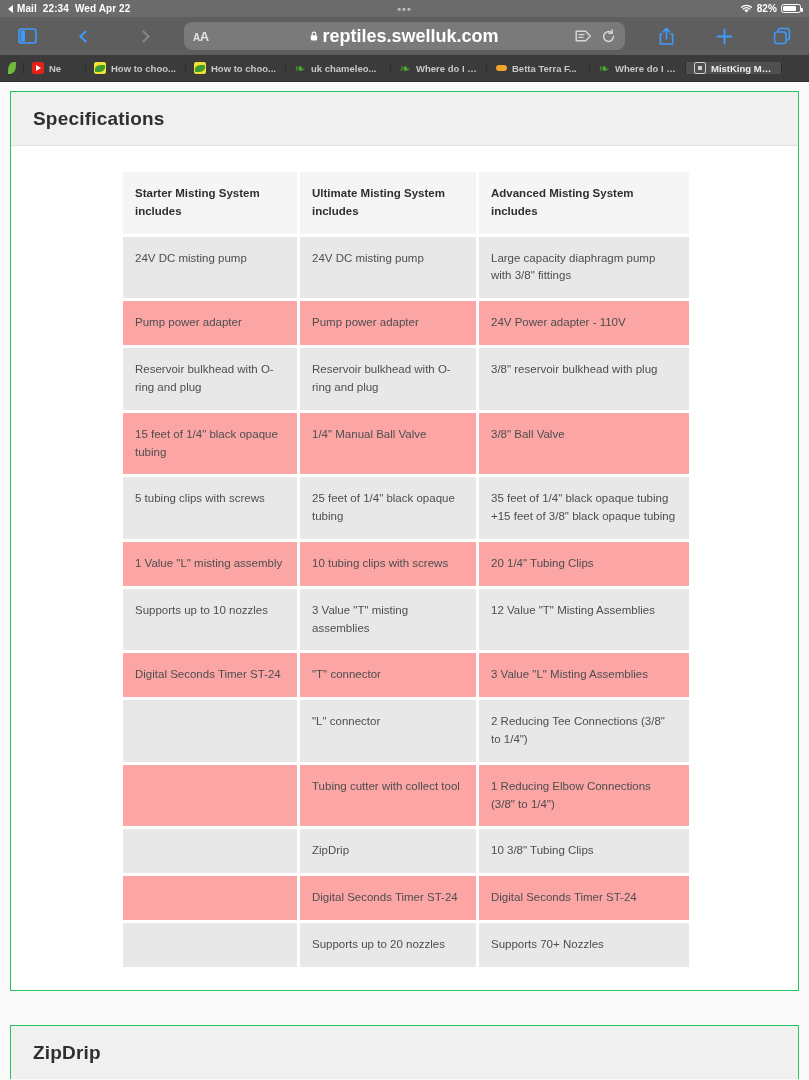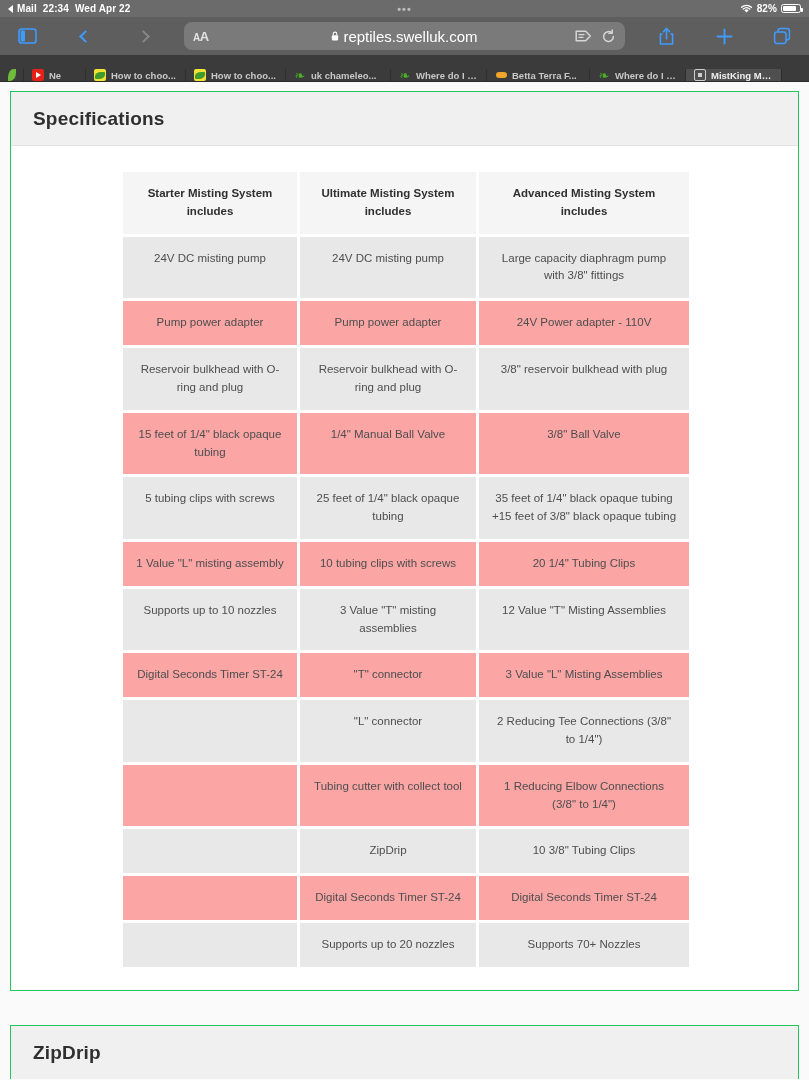--- a/index.html
+++ b/index.html
@@ -76,7 +76,7 @@
     display: flex; align-items: center; justify-content: center; gap: 4px;
     pointer-events: none;
   }
-  .url-text { color: #ffffff; font-size: 15px; font-weight: 400; }
+  .url-text { color: #ffffff; font-size: 18px; font-weight: 700; }
   .url-right { margin-left: auto; display: flex; align-items: center; gap: 9px; }
 
   

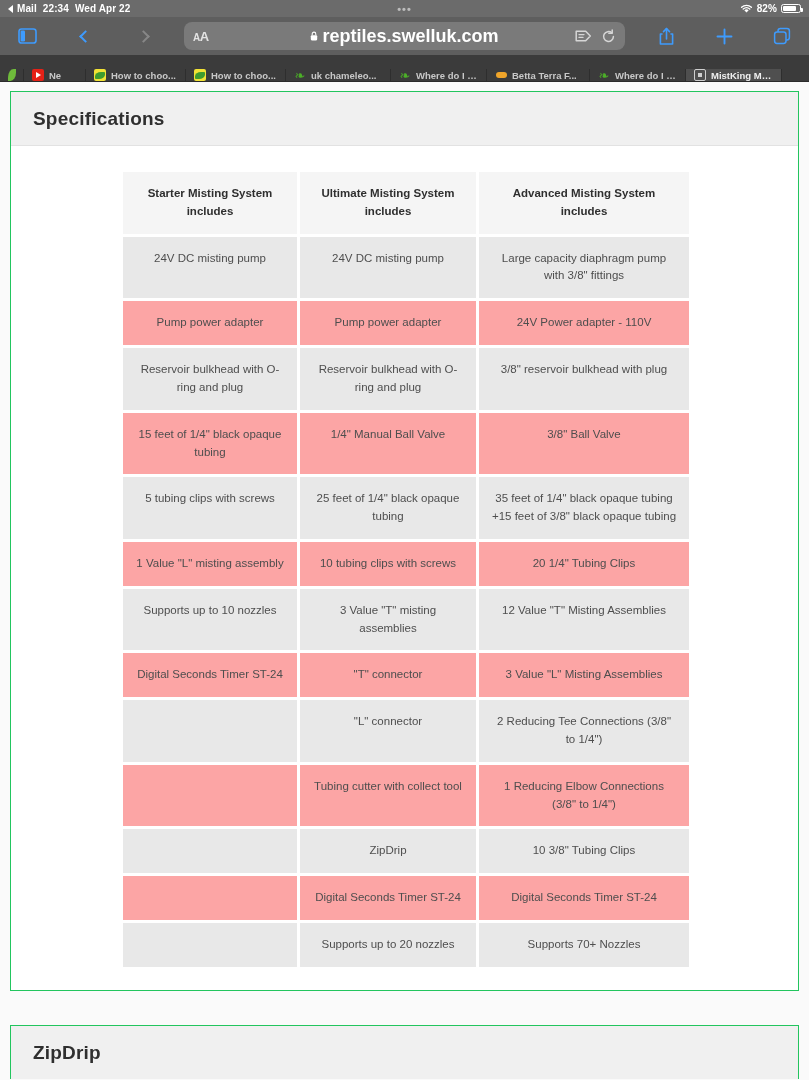--- a/index.html
+++ b/index.html
@@ -83,7 +83,7 @@
   .tabbar {
     height: 27px; width: 100%;
     background: #3b3b3b;
-    display: flex; align-items: flex-end;
+    display: flex; align-items: center;
     overflow: hidden;
     border-bottom: 1px solid #2b2b2b;
   }

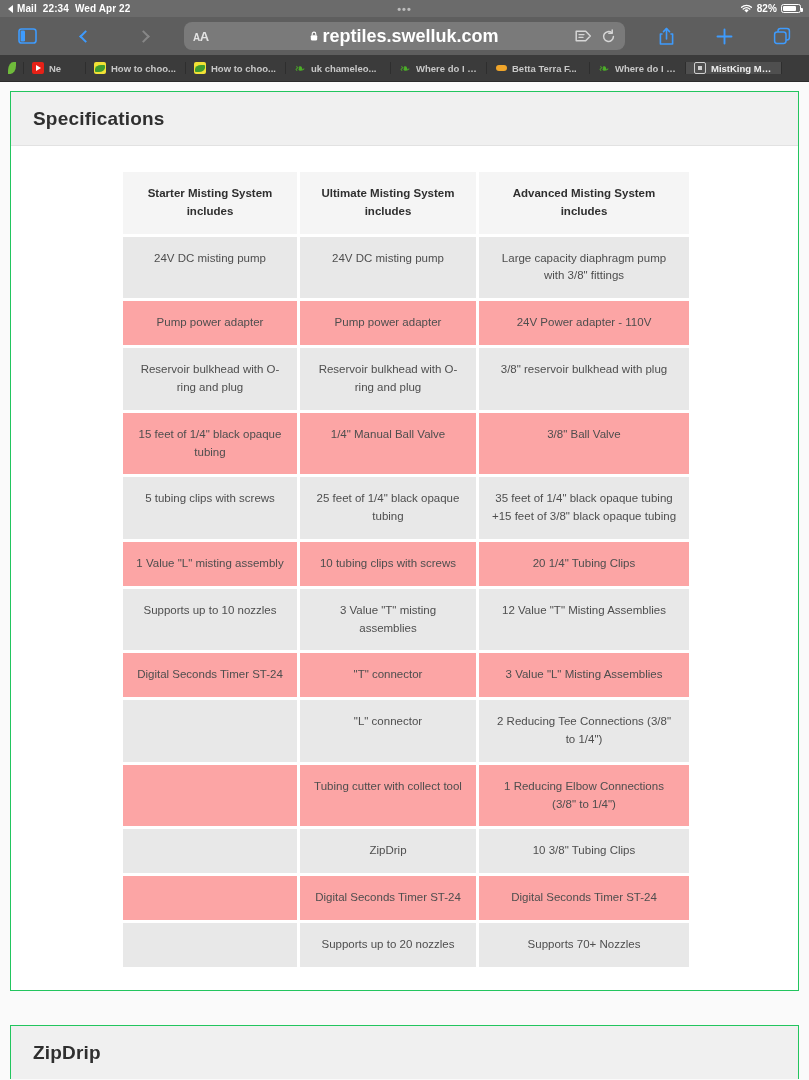--- a/index.html
+++ b/index.html
@@ -146,7 +146,7 @@
     font-size: 19px; font-weight: bold; color: #2f2f2f;
     letter-spacing: .2px;
   }
-  .panel-body { padding: 26px 0 23px 0; text-align: center; }
+  .panel-body { padding: 26px 0 23px 0; }
 
   
   .spec-table {

